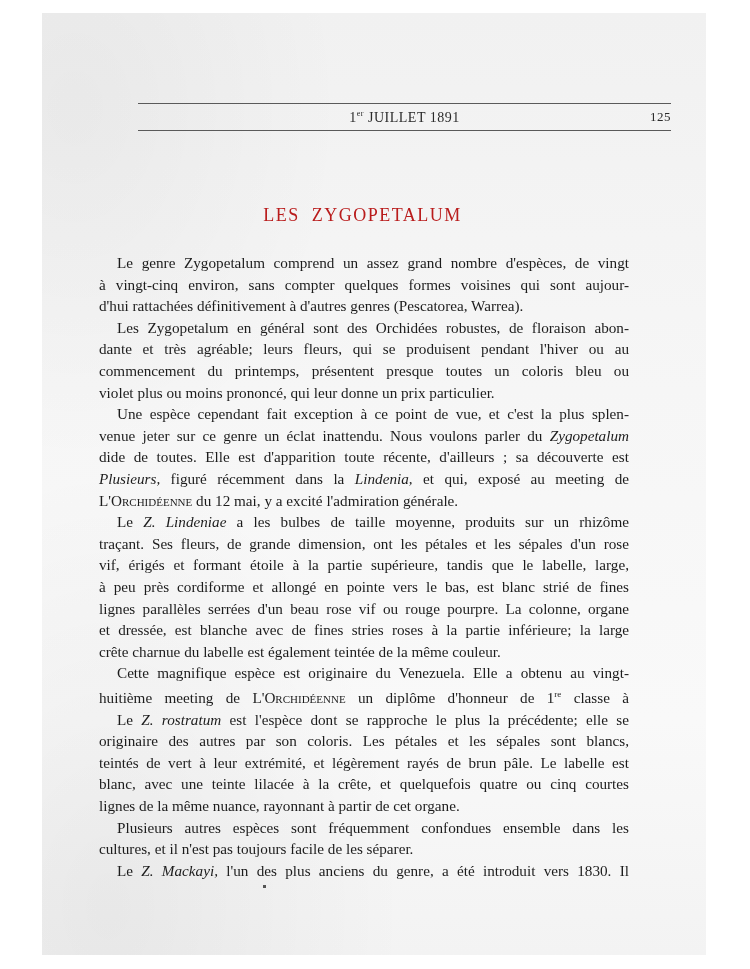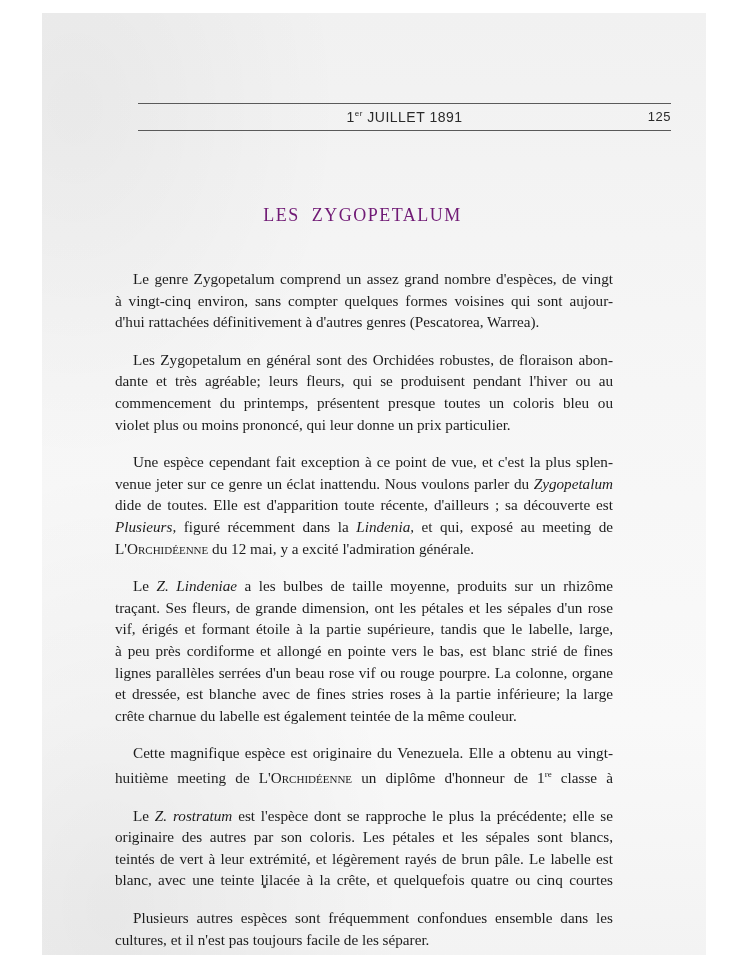--- a/index.html
+++ b/index.html
@@ -45,7 +45,7 @@
       left: 96px;
       width: 533px;
       height: 14px;
-      font-family: Liberation Sans, sans-serif;
+      font-family: Liberation Serif, serif;
       color: #2a2a2a;
     }
     .running-head .date {

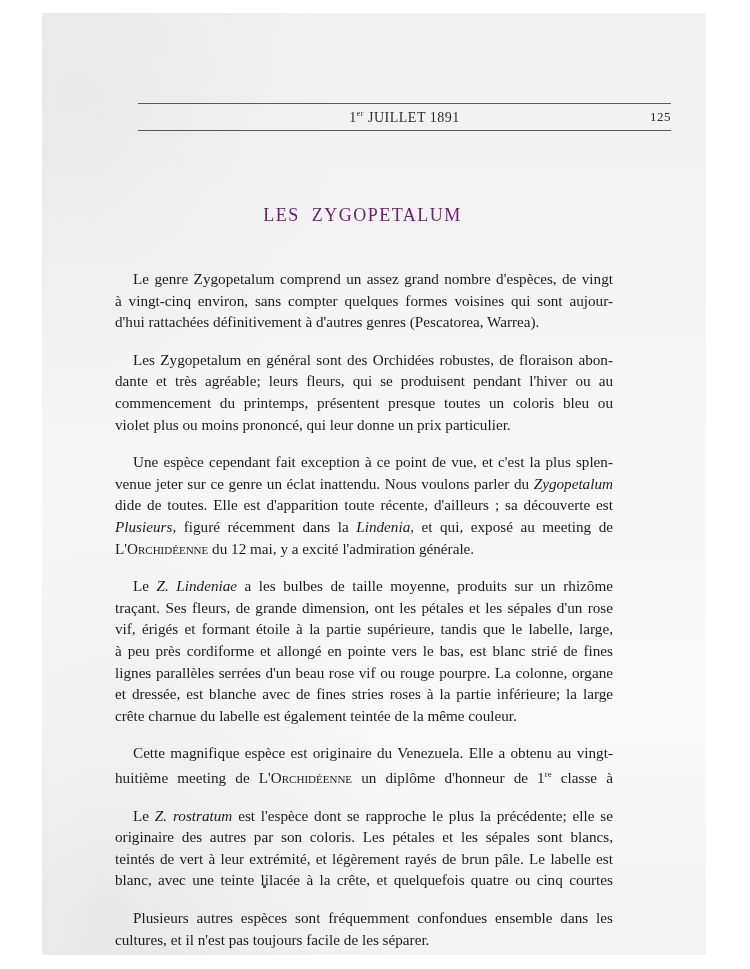--- a/index.html
+++ b/index.html
@@ -78,7 +78,7 @@
       font-family: "Liberation Serif", "DejaVu Serif", serif;
       font-size: 18px;
       letter-spacing: 1.5px;
-      color: #701a75;
+      color: #b91c1c;
       word-spacing: 6px;
     }
     .body-text {

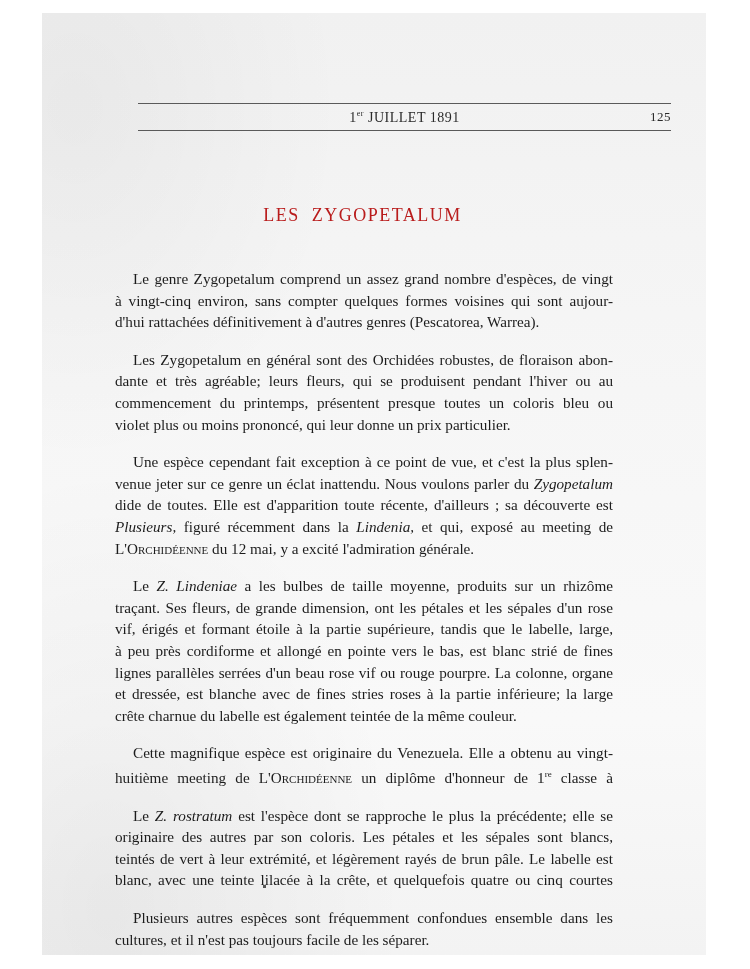--- a/index.html
+++ b/index.html
@@ -92,7 +92,7 @@
       color: #1c1c1c;
     }
     .body-text p {
-      margin: 16px;
+      margin: 0;
       text-indent: 18px;
       text-align: justify;
       text-align-last: justify;

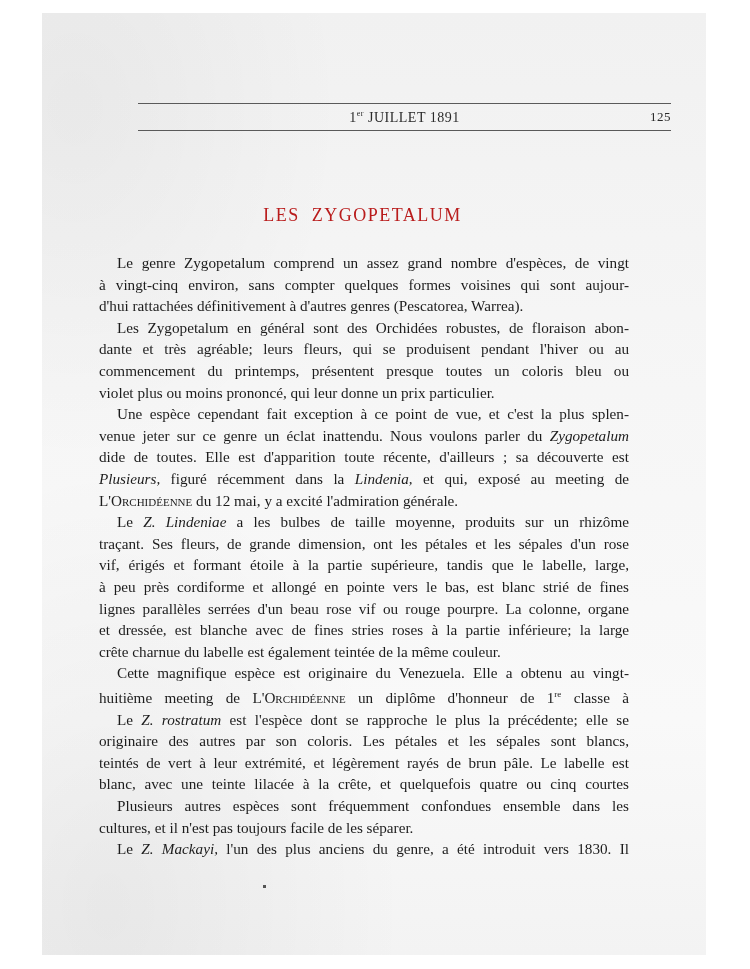--- a/index.html
+++ b/index.html
@@ -168,6 +168,7 @@
       <span class="line">originaire des autres par son coloris. Les pétales et les sépales sont blancs,</span>
       <span class="line">teintés de vert à leur extrémité, et légèrement rayés de brun pâle. Le labelle est</span>
       <span class="line">blanc, avec une teinte lilacée à la crête, et quelquefois quatre ou cinq courtes</span>
+      <span class="line last">lignes de la même nuance, rayonnant à partir de cet organe.</span>
     </p>
     <p>
       <span class="line first">Plusieurs autres espèces sont fréquemment confondues ensemble dans les</span>

